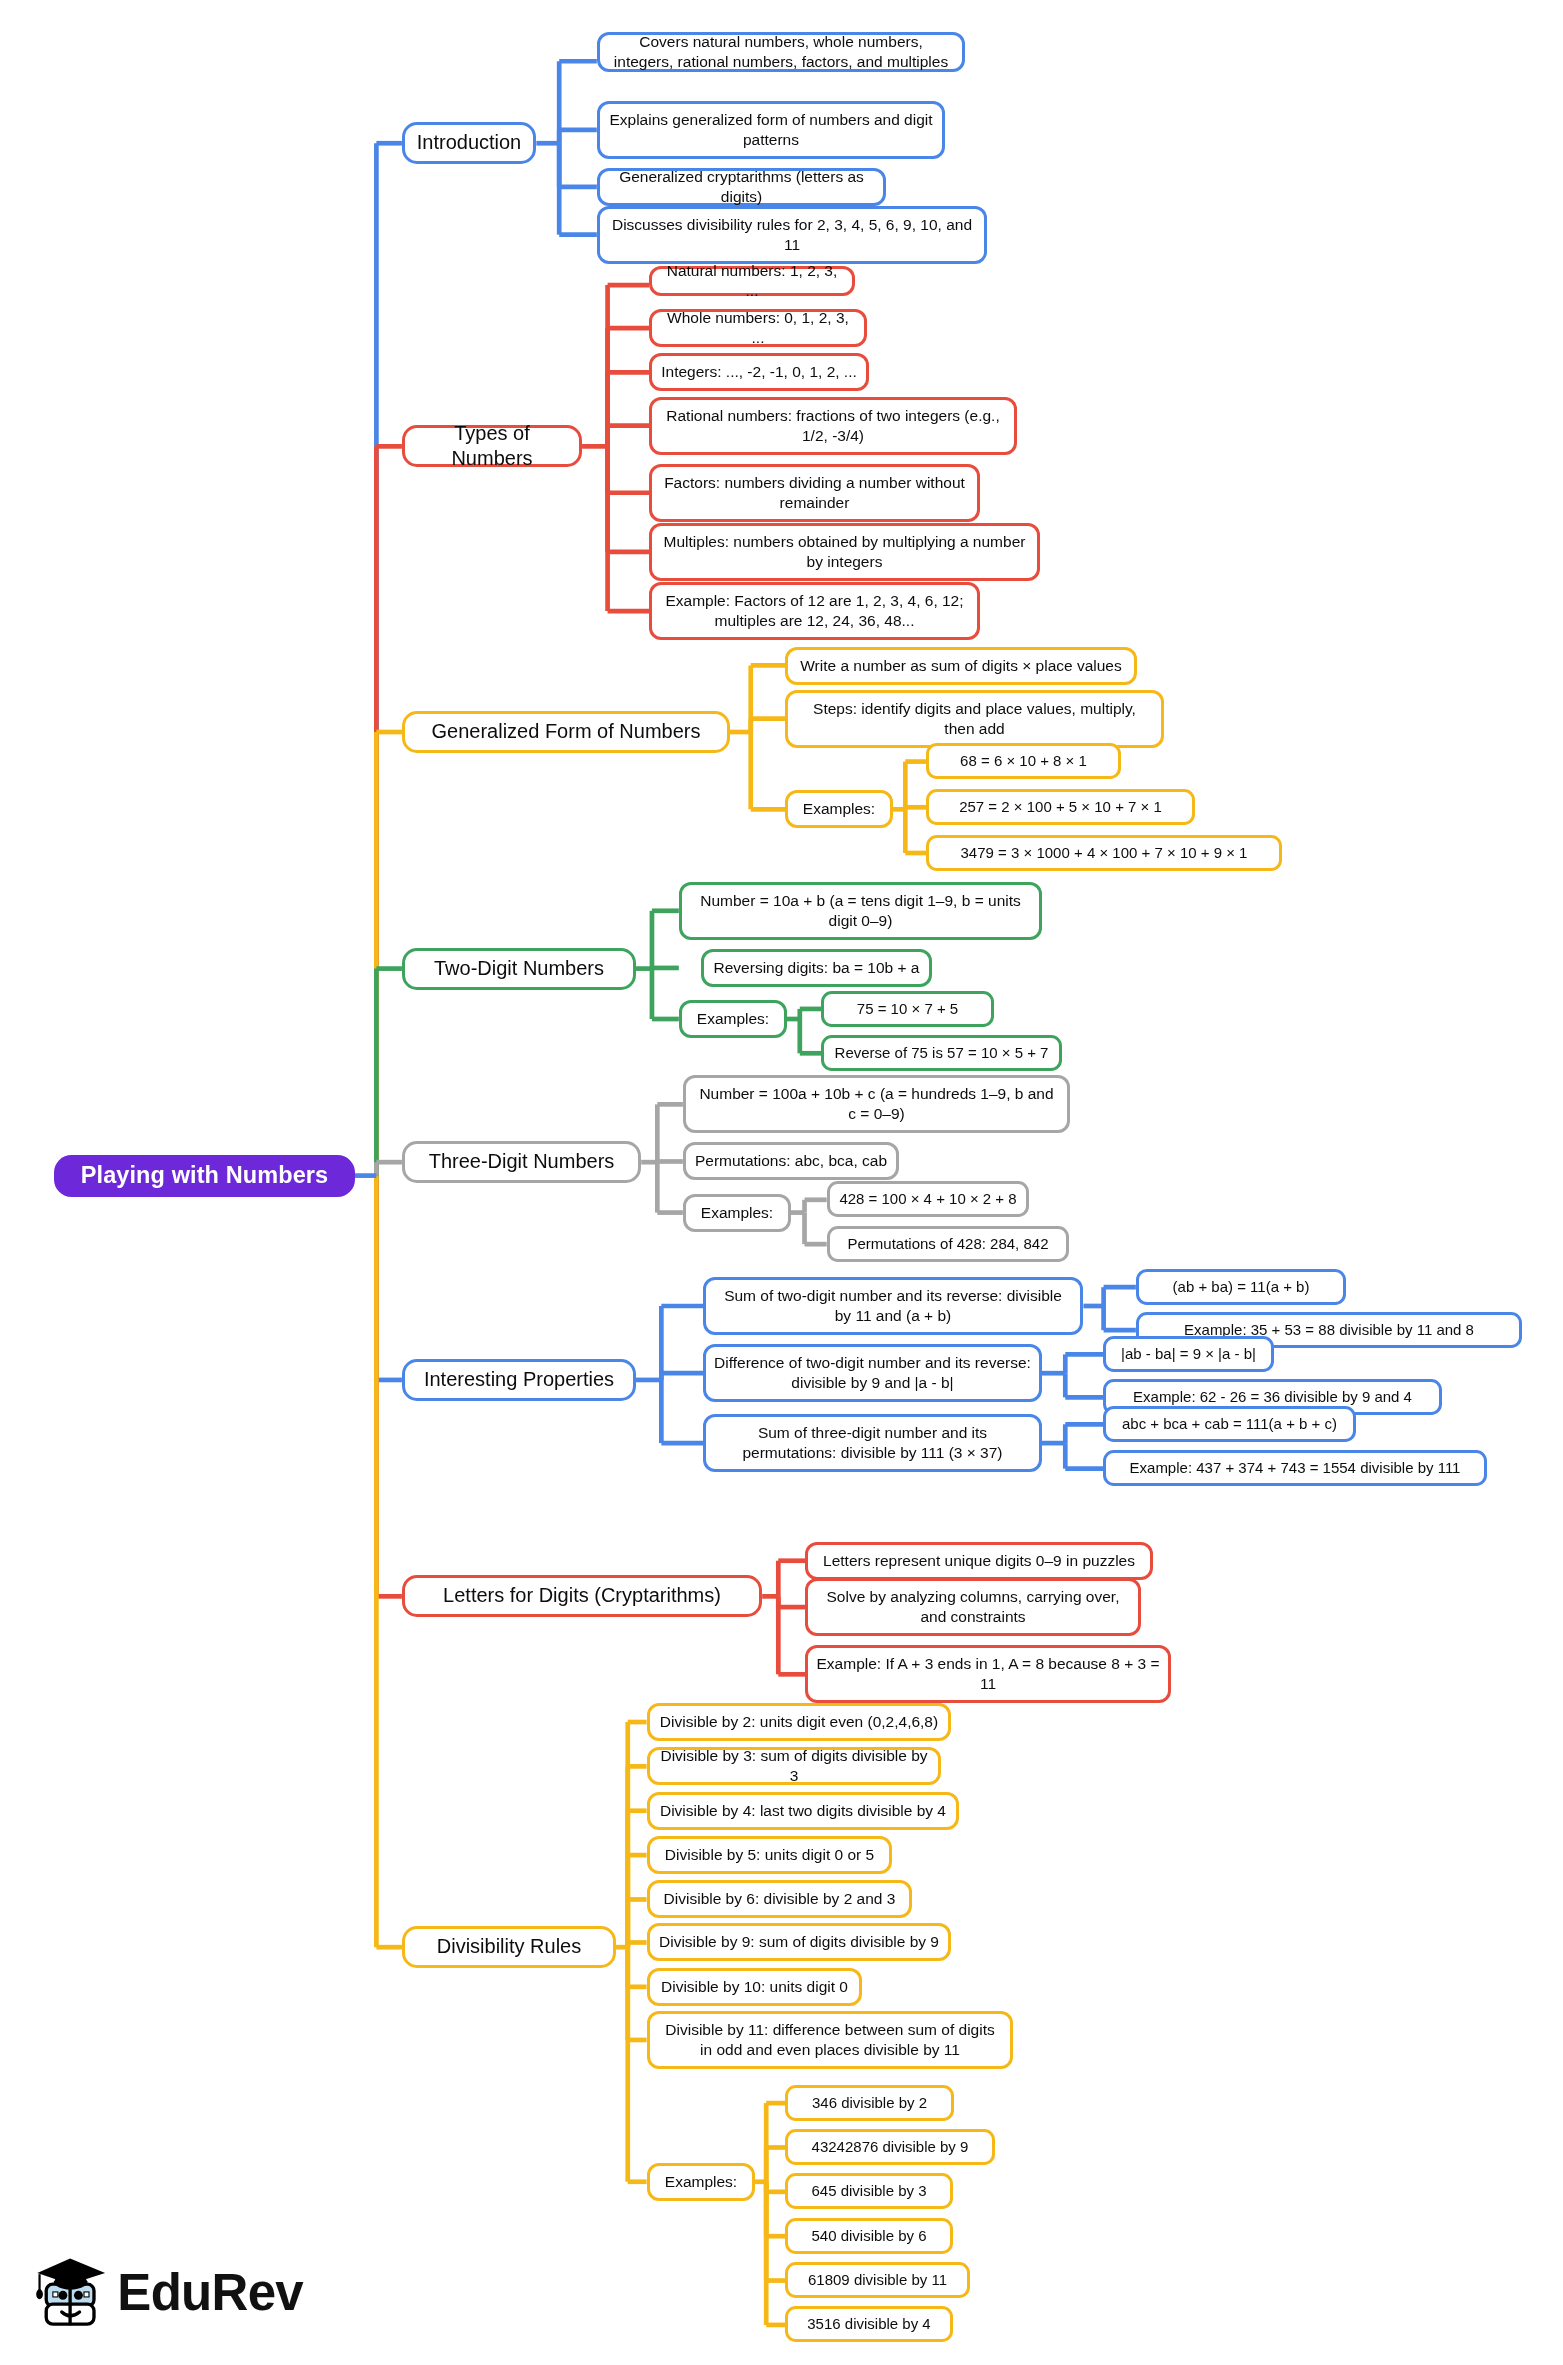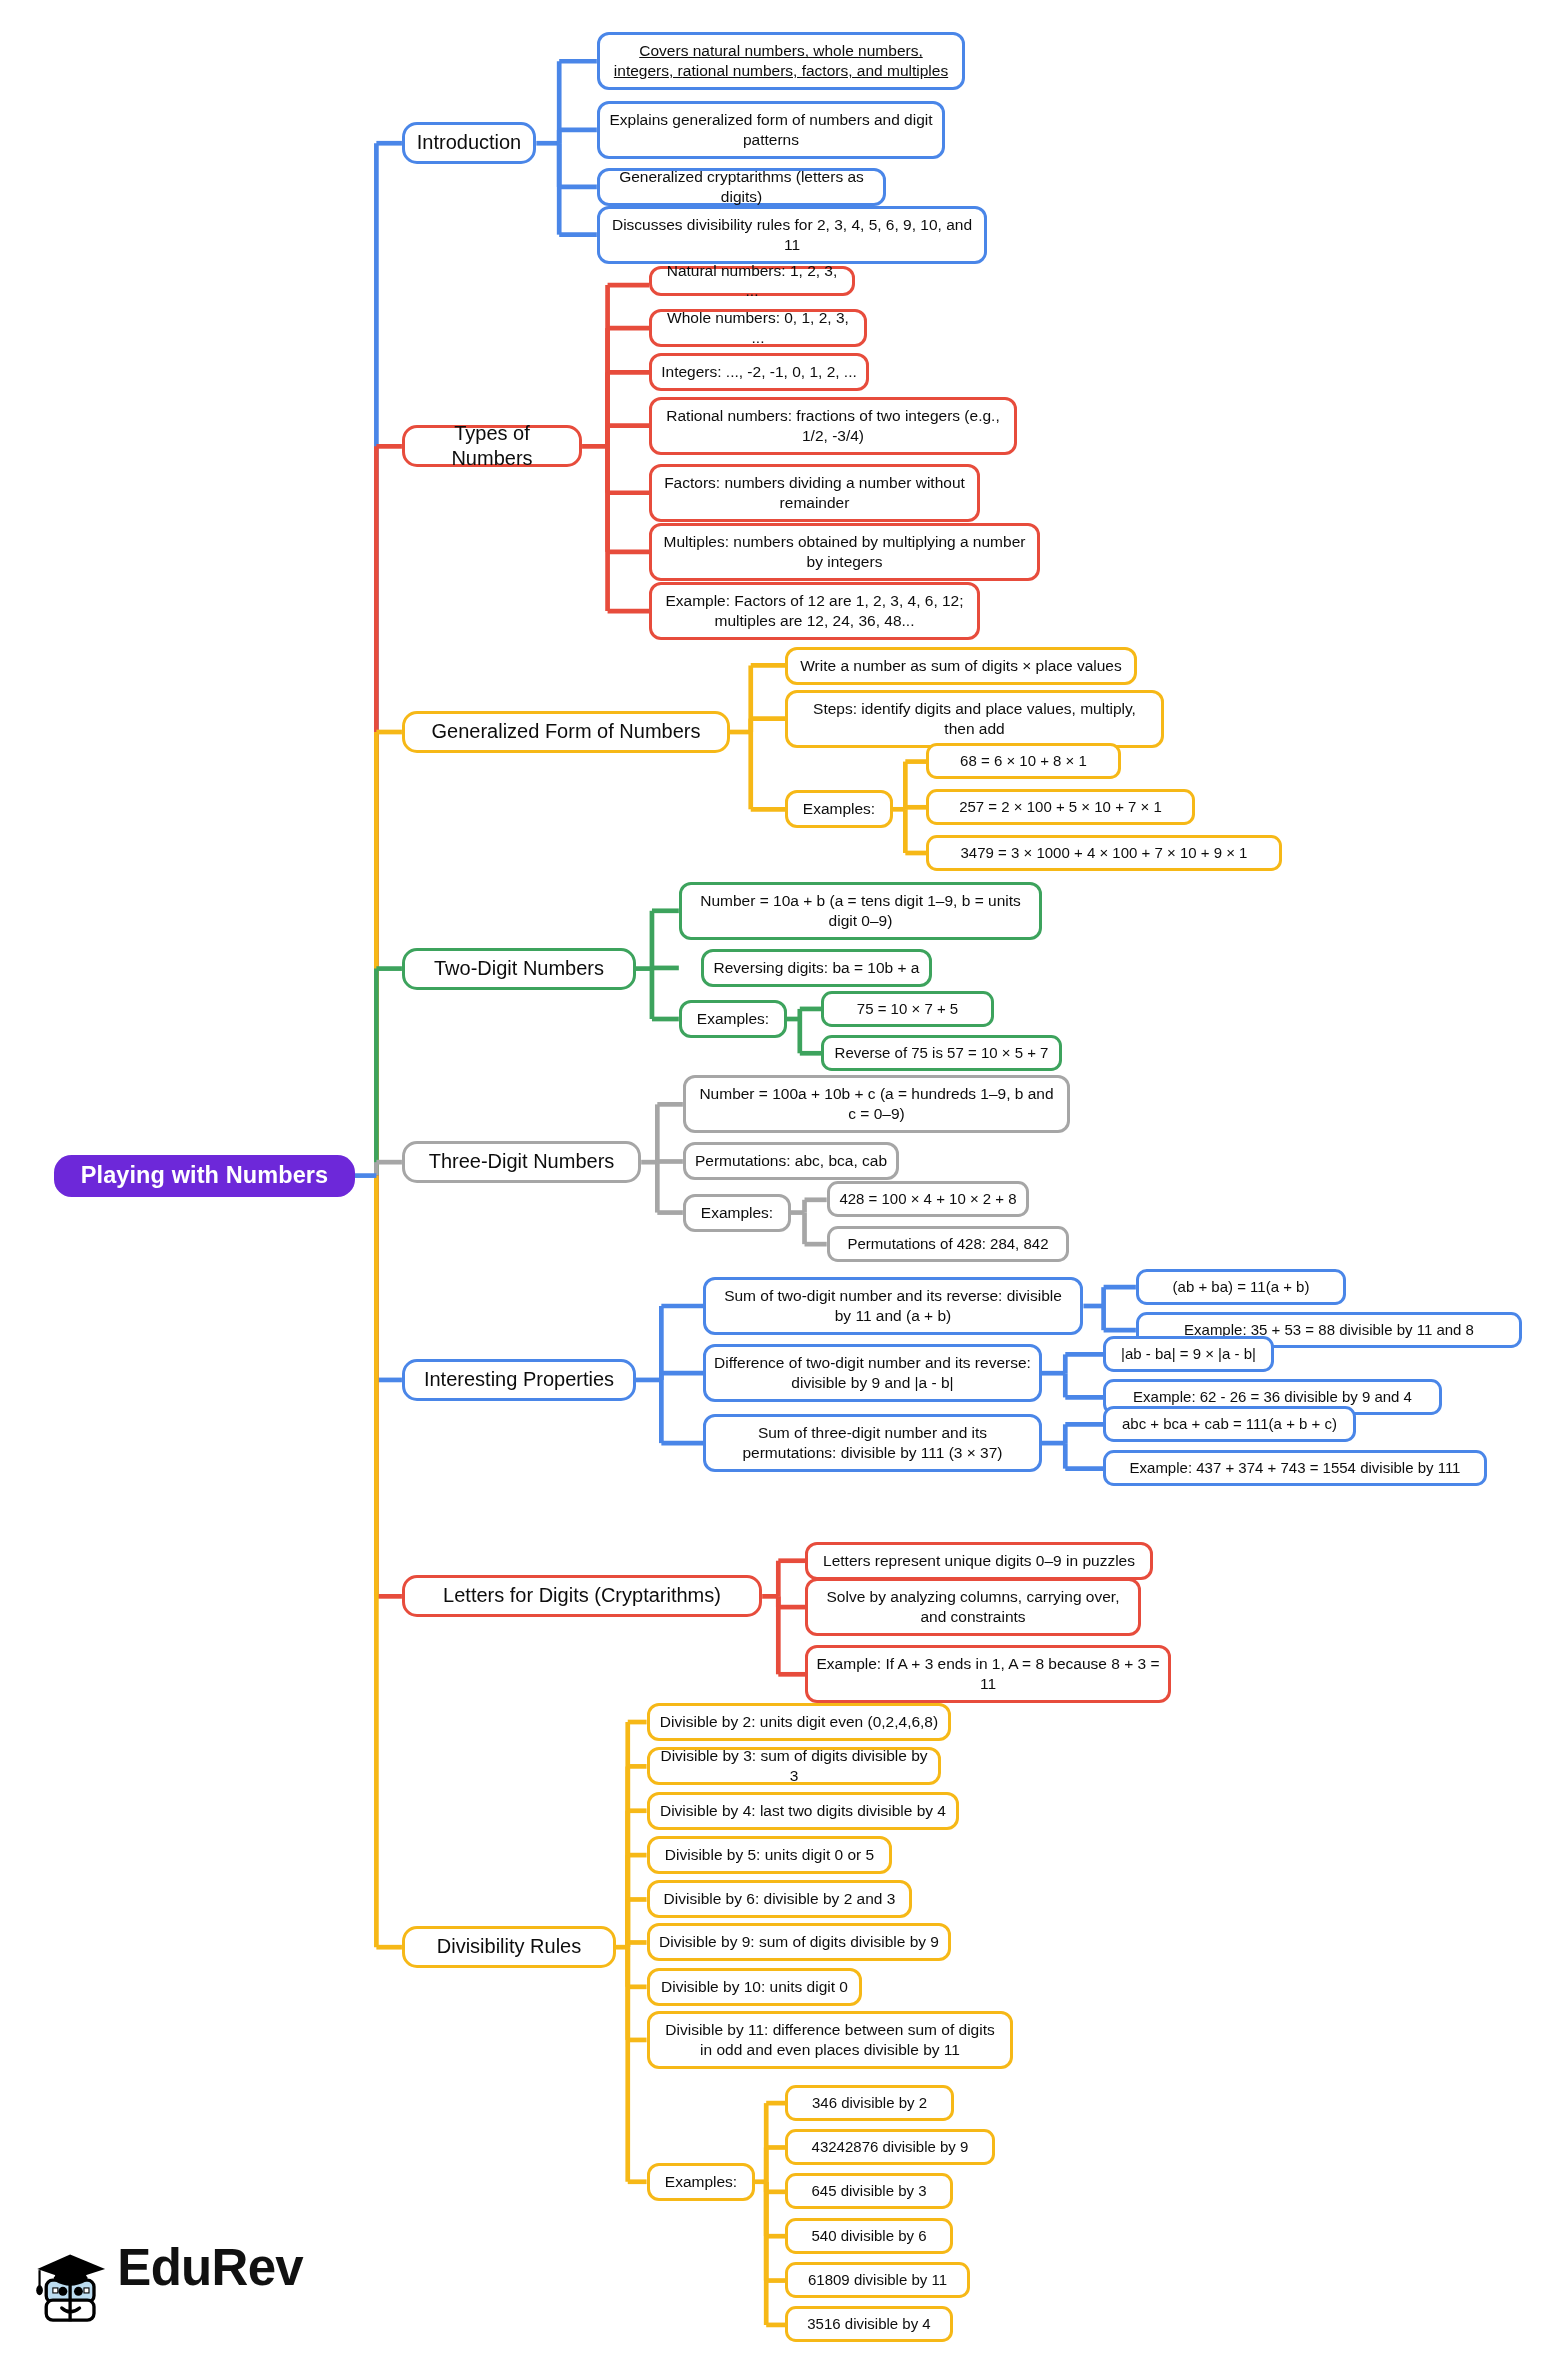--- a/index.html
+++ b/index.html
@@ -219,7 +219,7 @@
       <div class="node lvl1" style="left: 402px; top: 122px; width: 134px; height: 42px; border-color: rgb(74, 134, 232);">
         <span>Introduction</span>
       </div>
-      <div class="node lvl2" style="left: 597px; top: 32px; width: 368px; height: 58px; border-color: rgb(74, 134, 232); text-decoration: underline;">
+      <div class="node lvl2" style="left: 597px; top: 32px; width: 368px; height: 40px; border-color: rgb(74, 134, 232);">
         <span>Covers natural numbers, whole numbers, integers, rational numbers, factors, and multiples</span>
       </div>
       <div class="node lvl2" style="left: 597px; top: 101px; width: 348px; height: 58px; border-color: rgb(74, 134, 232);">

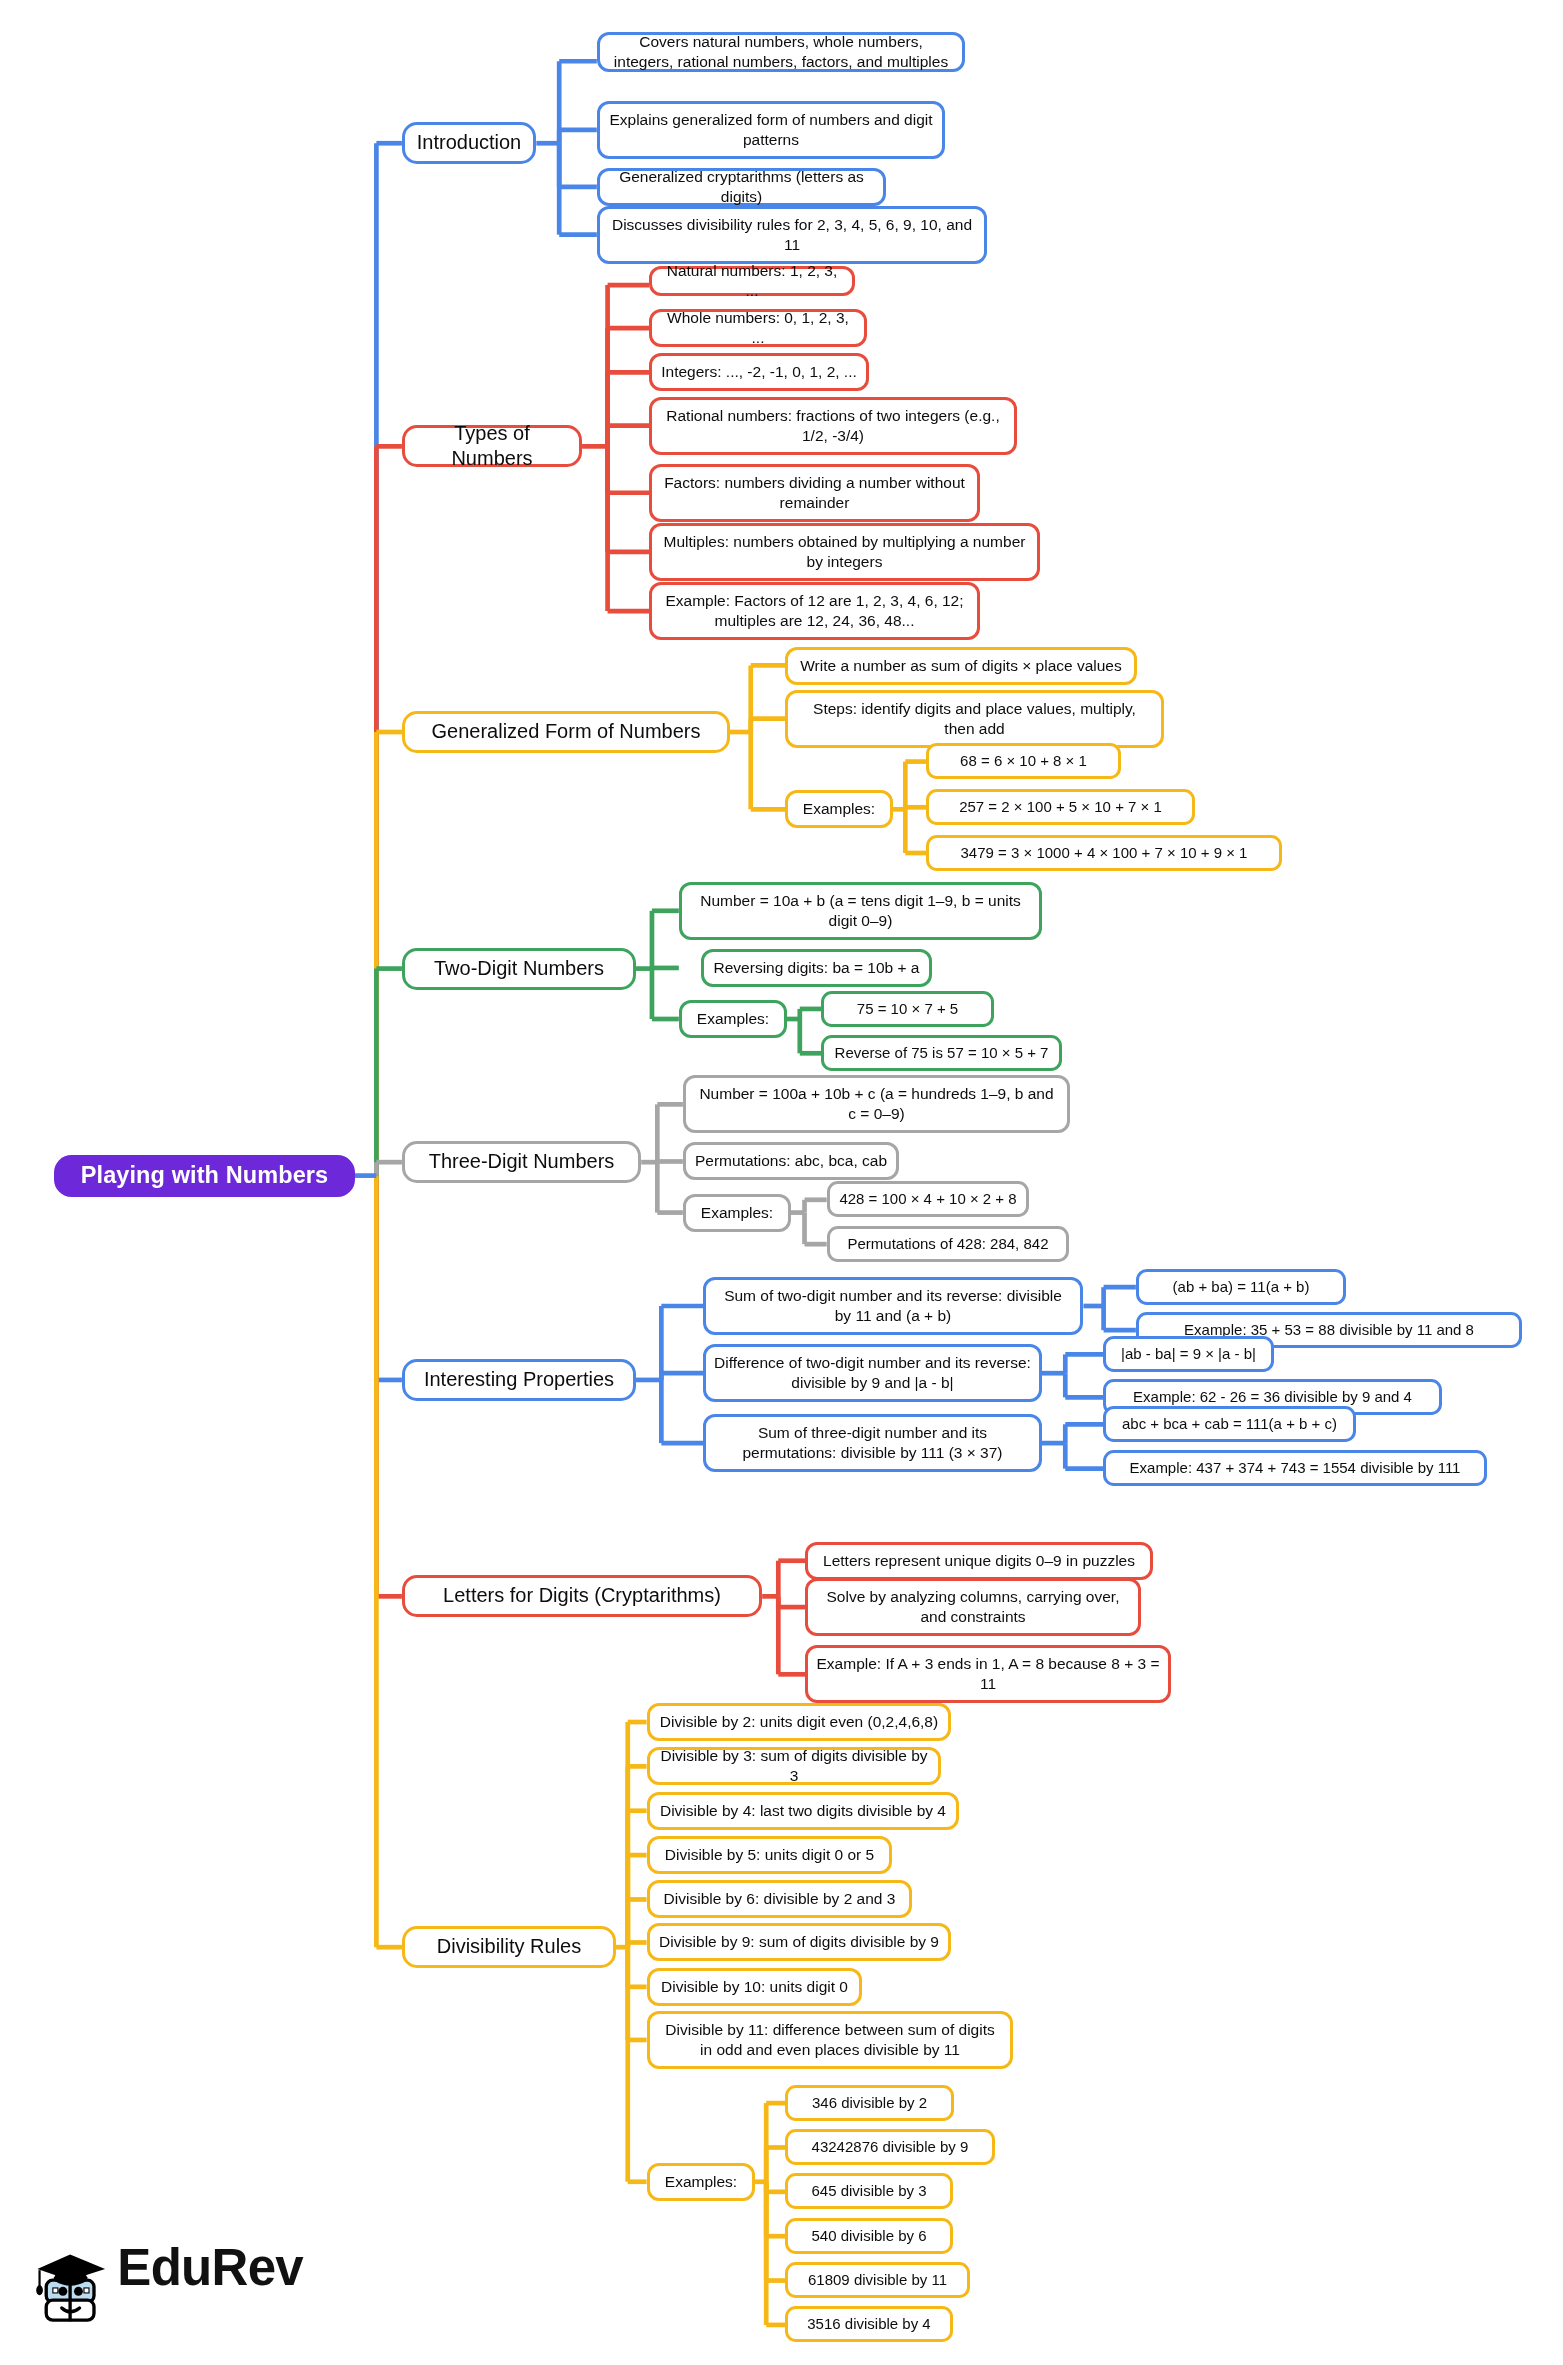--- a/index.html
+++ b/index.html
@@ -54,7 +54,7 @@
     position: absolute;
     left: 34px; top: 2238px;
     width: 269px; height: 108px;
-    display: flex; align-items: flex-start; gap: 0;
+    display: flex; align-items: center; gap: 0;
   }
   #logo-text {
     font-size: 51px;

